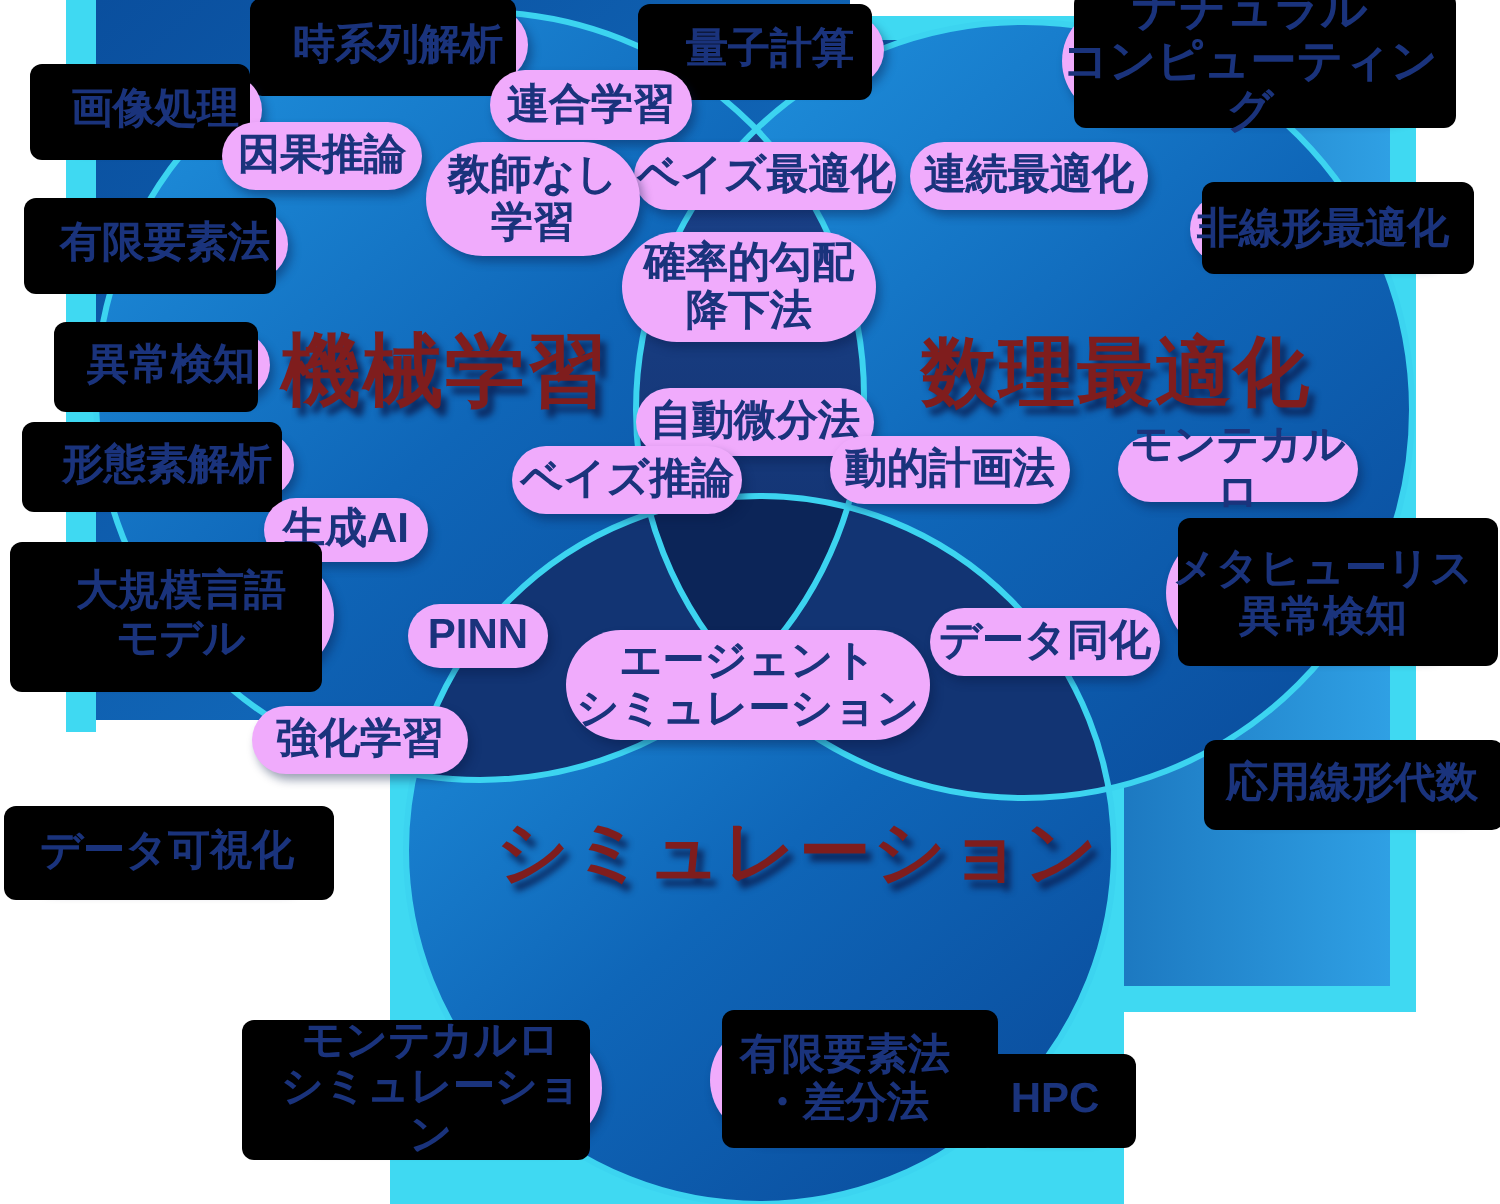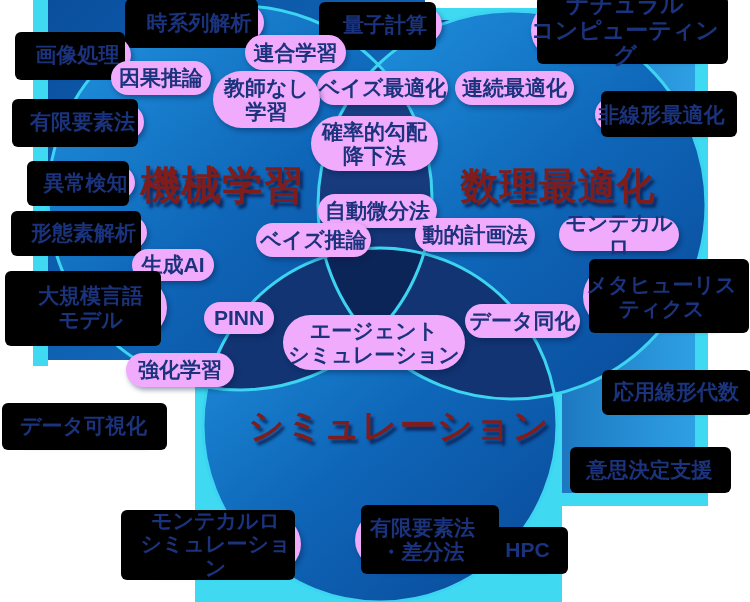--- a/index.html
+++ b/index.html
@@ -122,7 +122,7 @@
   <div class="pill" style="left:559px;top:218px;width:120px;height:33px;">モンテカルロ</div>
   <div class="pill" style="left:132px;top:249px;width:82px;height:32px;">生成AI</div>
   <div class="pill halo-right" style="left:583px;top:265px;width:157px;height:63px;">メタヒューリス
-ティクス</div>
+異常検知</div>
   <div class="pill halo-left" style="left:14px;top:276px;width:153px;height:63px;">大規模言語
 モデル</div>
   <div class="pill" style="left:204px;top:302px;width:70px;height:32px;">PINN</div>

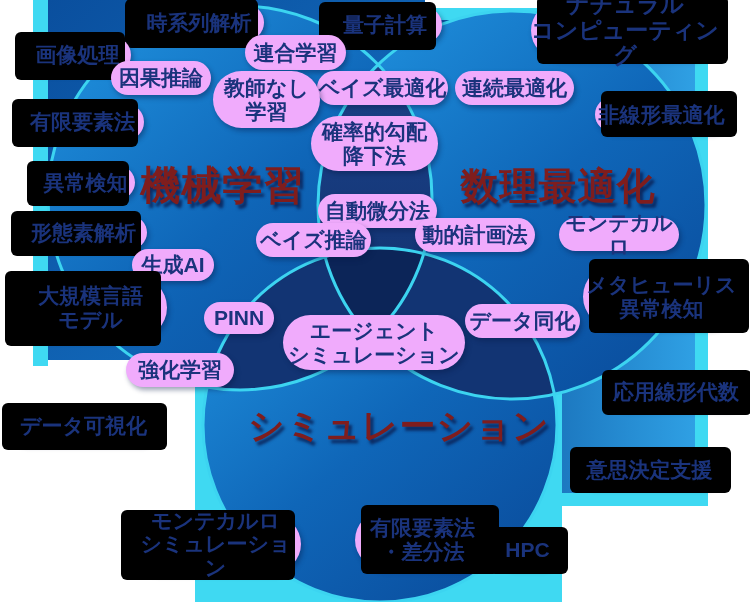--- a/index.html
+++ b/index.html
@@ -132,7 +132,6 @@
   <div class="pill" style="left:126px;top:353px;width:108px;height:34px;">強化学習</div>
   <div class="pill halo-all" style="left:609px;top:375px;width:134px;height:34px;">応用線形代数</div>
   <div class="pill halo-all" style="left:9px;top:408px;width:149px;height:36px;">データ可視化</div>
-  <div class="pill halo-all" style="left:577px;top:452px;width:145px;height:35px;">意思決定支援</div>
   <div class="pill halo-left" style="left:130px;top:515px;width:171px;height:58px;">モンテカルロ
 シミュレーション</div>
   <div class="pill halo-right" style="left:355px;top:511px;width:135px;height:58px;">有限要素法

